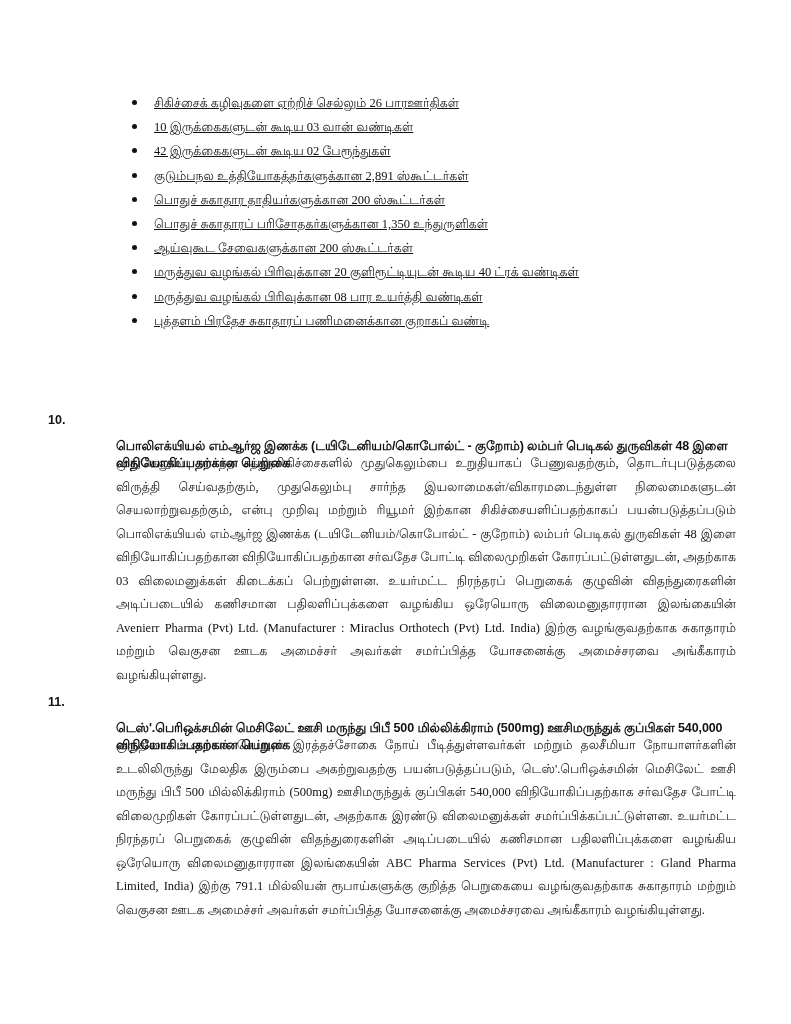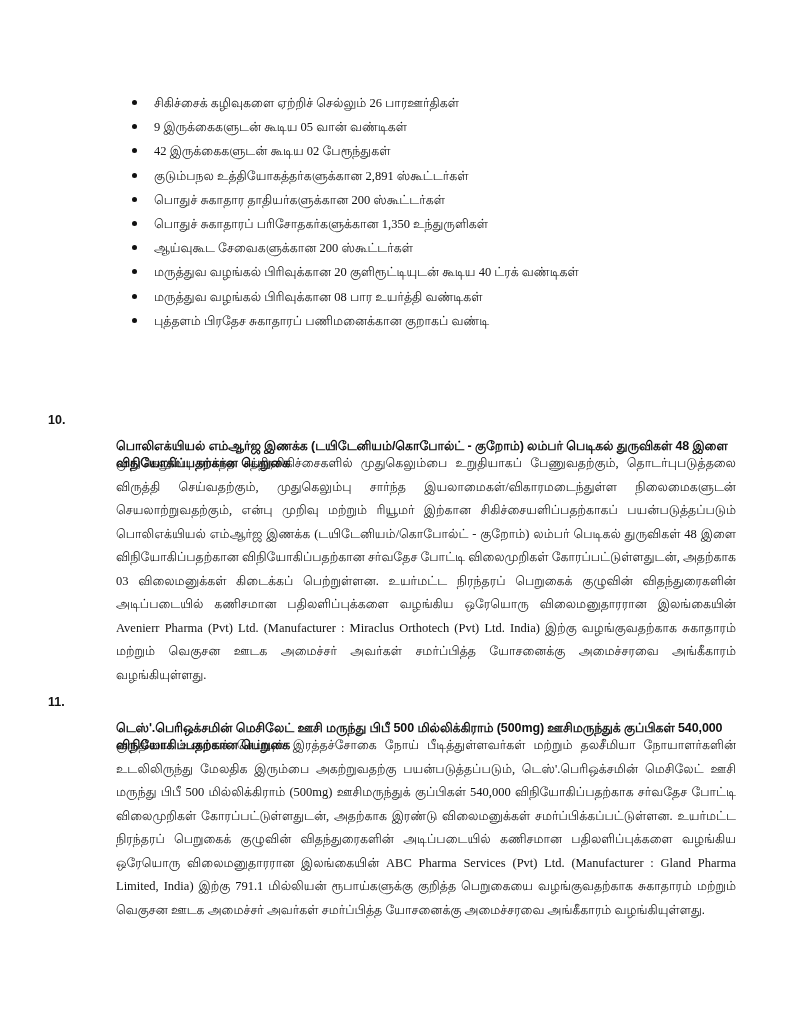--- a/index.html
+++ b/index.html
@@ -30,6 +30,7 @@
       margin: 0;
       padding: 0;
       list-style: none;
+      text-decoration: underline;
     }
     .bullet-item {
       position: relative;

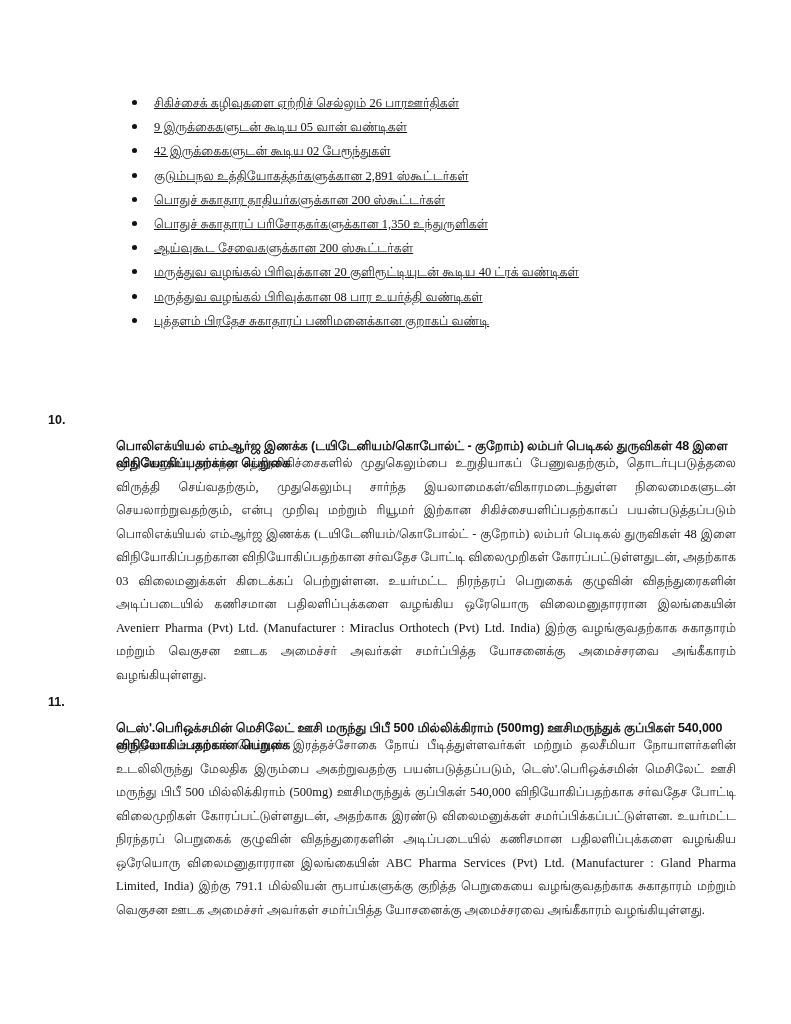--- a/index.html
+++ b/index.html
@@ -99,7 +99,7 @@
 
   <ul class="bullet-list">
     <li class="bullet-item"><span class="bullet-dot"></span><span>சிகிச்சைக் கழிவுகளை ஏற்றிச் செல்லும் 26 பாரஊர்திகள்</span></li>
-    <li class="bullet-item"><span class="bullet-dot"></span><span>9 இருக்கைகளுடன் கூடிய 05 வான் வண்டிகள்</span></li>
+    <li class="bullet-item"><span class="bullet-dot"></span><span>10 இருக்கைகளுடன் கூடிய 03 வான் வண்டிகள்</span></li>
     <li class="bullet-item"><span class="bullet-dot"></span><span>42 இருக்கைகளுடன் கூடிய 02 பேரூந்துகள்</span></li>
     <li class="bullet-item"><span class="bullet-dot"></span><span>குடும்பநல உத்தியோகத்தர்களுக்கான 2,891 ஸ்கூட்டர்கள்</span></li>
     <li class="bullet-item"><span class="bullet-dot"></span><span>பொதுச் சுகாதார தாதியர்களுக்கான 200 ஸ்கூட்டர்கள்</span></li>

